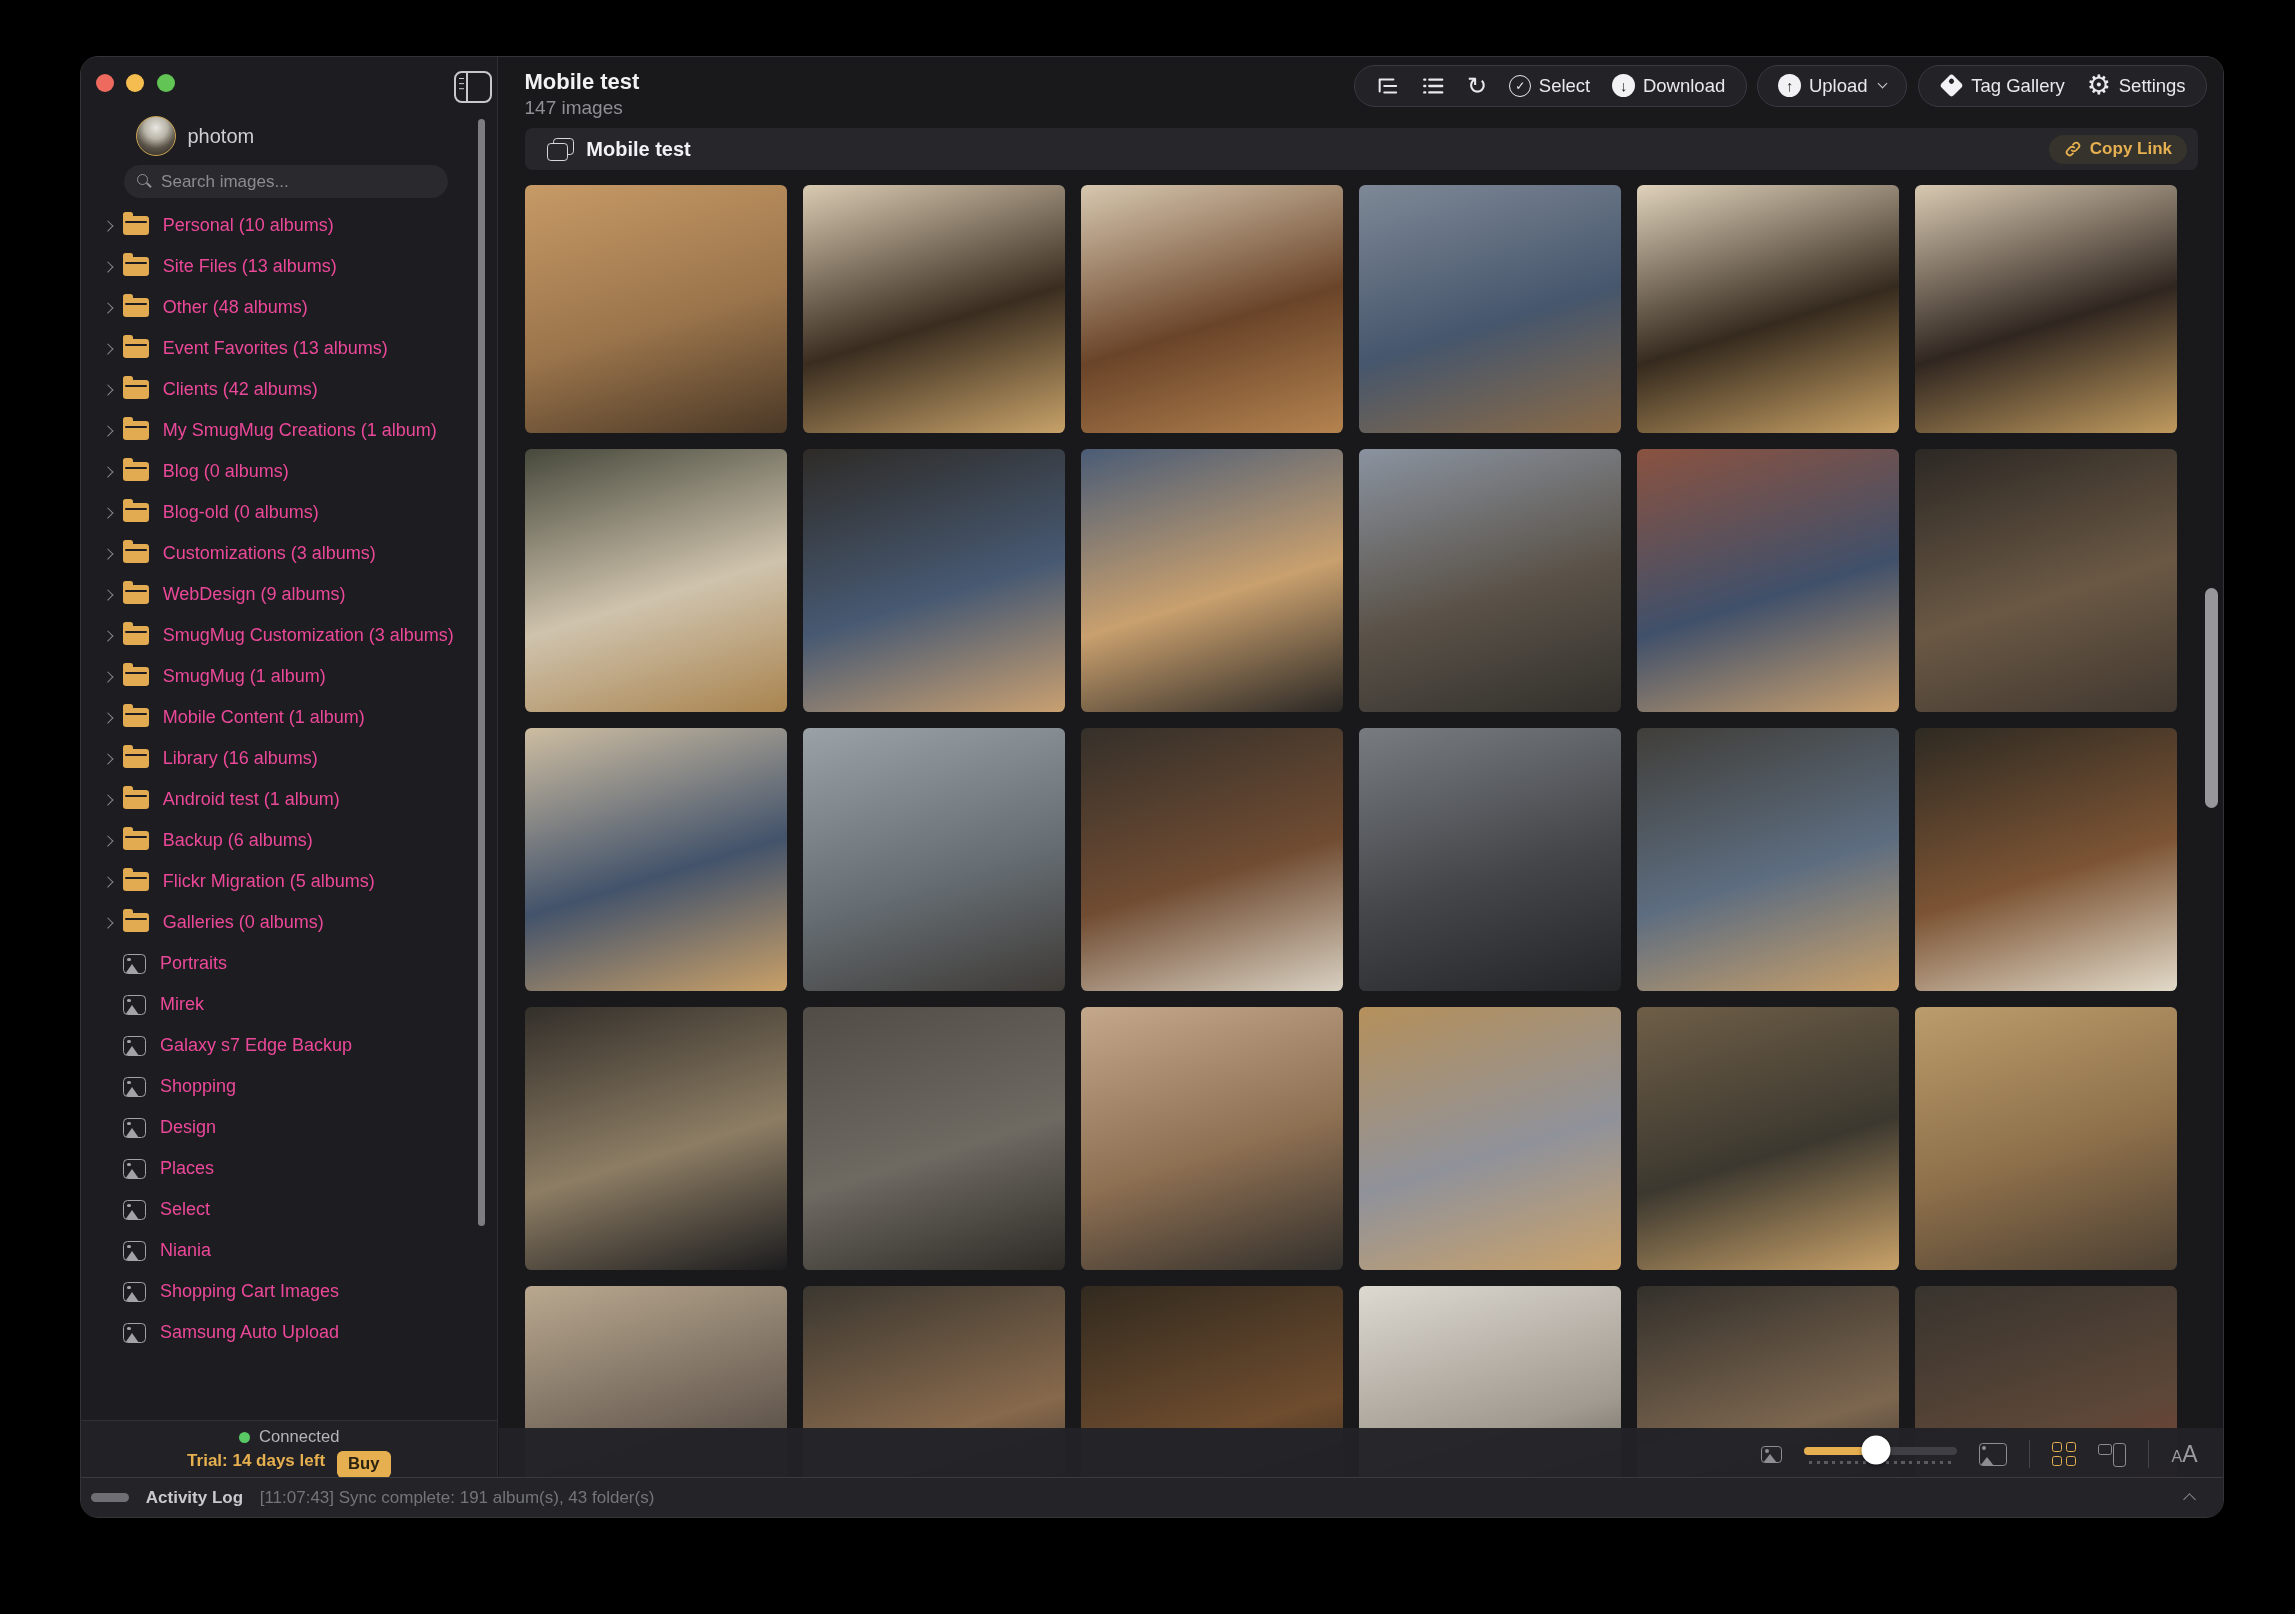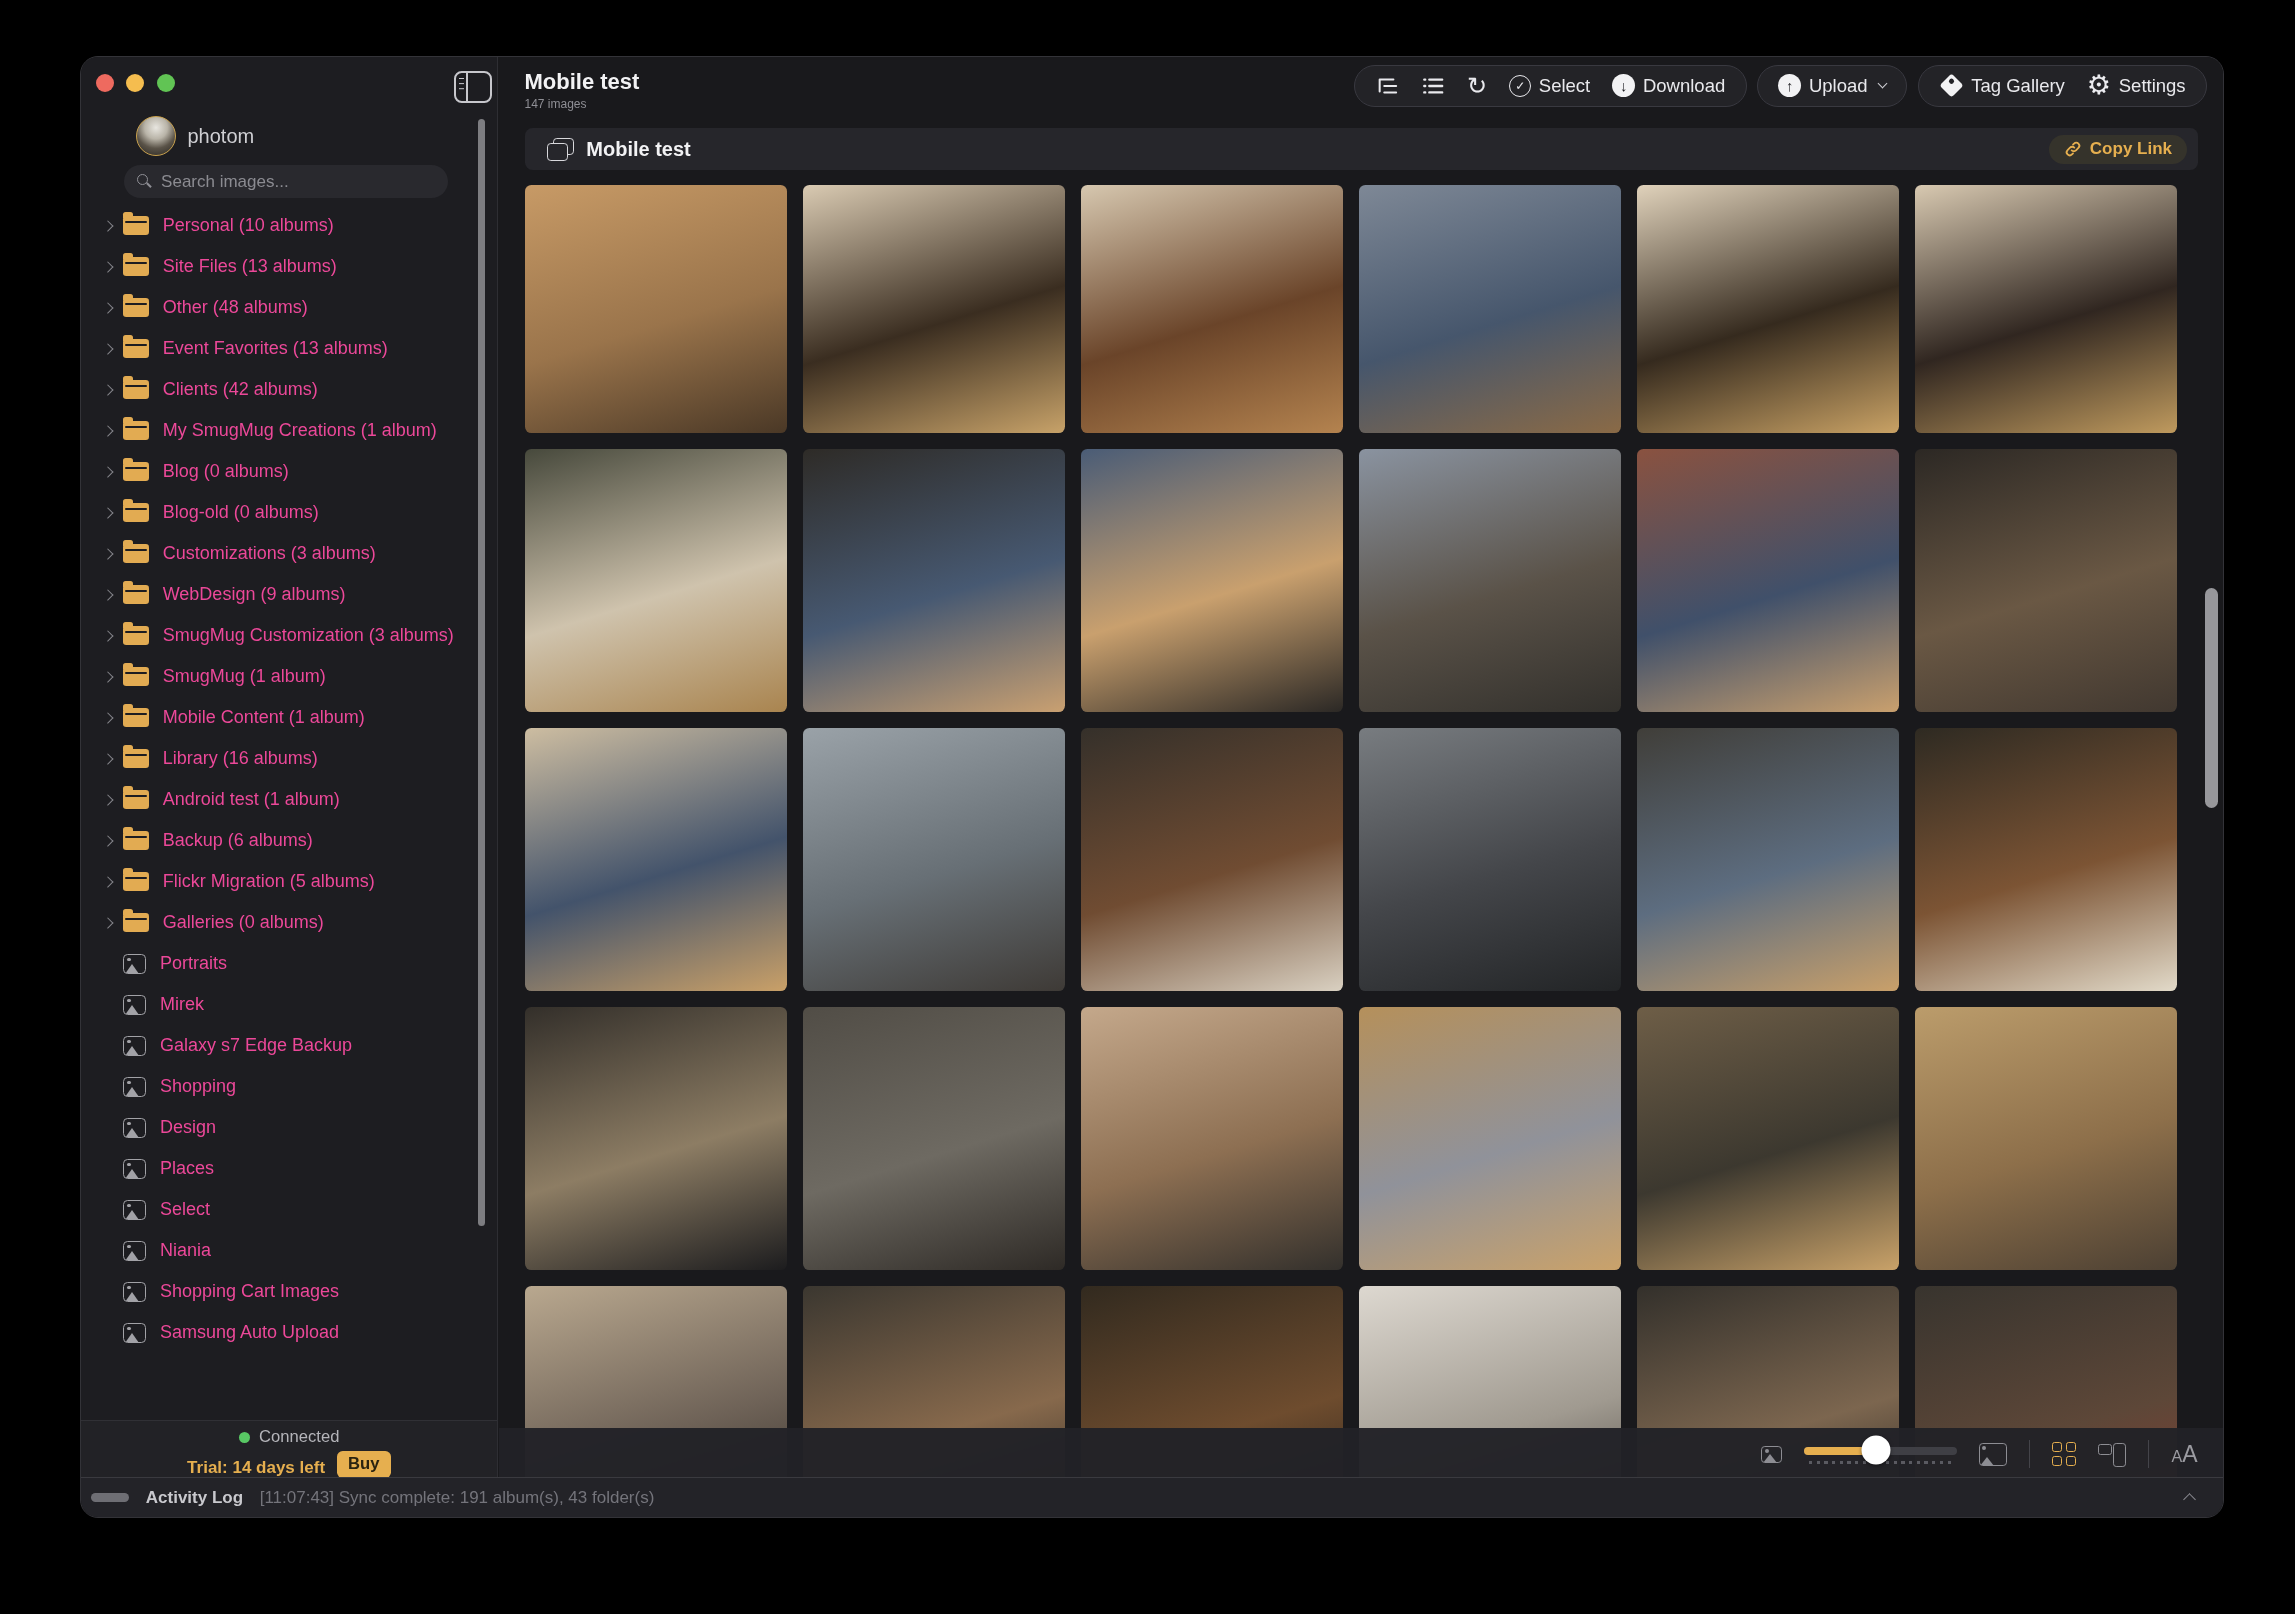--- a/index.html
+++ b/index.html
@@ -69,7 +69,7 @@
   
   .main{position:absolute;left:418px;top:0;right:0;bottom:40px;background:var(--win-bg);}
   .page-title{position:absolute;left:25.5px;top:11.5px;font-size:22px;font-weight:bold;color:#f2f2f4;}
-  .page-subtitle{position:absolute;left:25.5px;top:40px;font-size:12px;color:#8f8f95;}
+  .page-subtitle{position:absolute;left:25.5px;top:40px;font-size:19px;color:#8f8f95;}
 
   .toolbar{position:absolute;right:16px;top:7.7px;display:flex;gap:10.2px;}
   .pill{height:42px;background:var(--pill-bg);border:1.3px solid #393940;border-radius:21px;

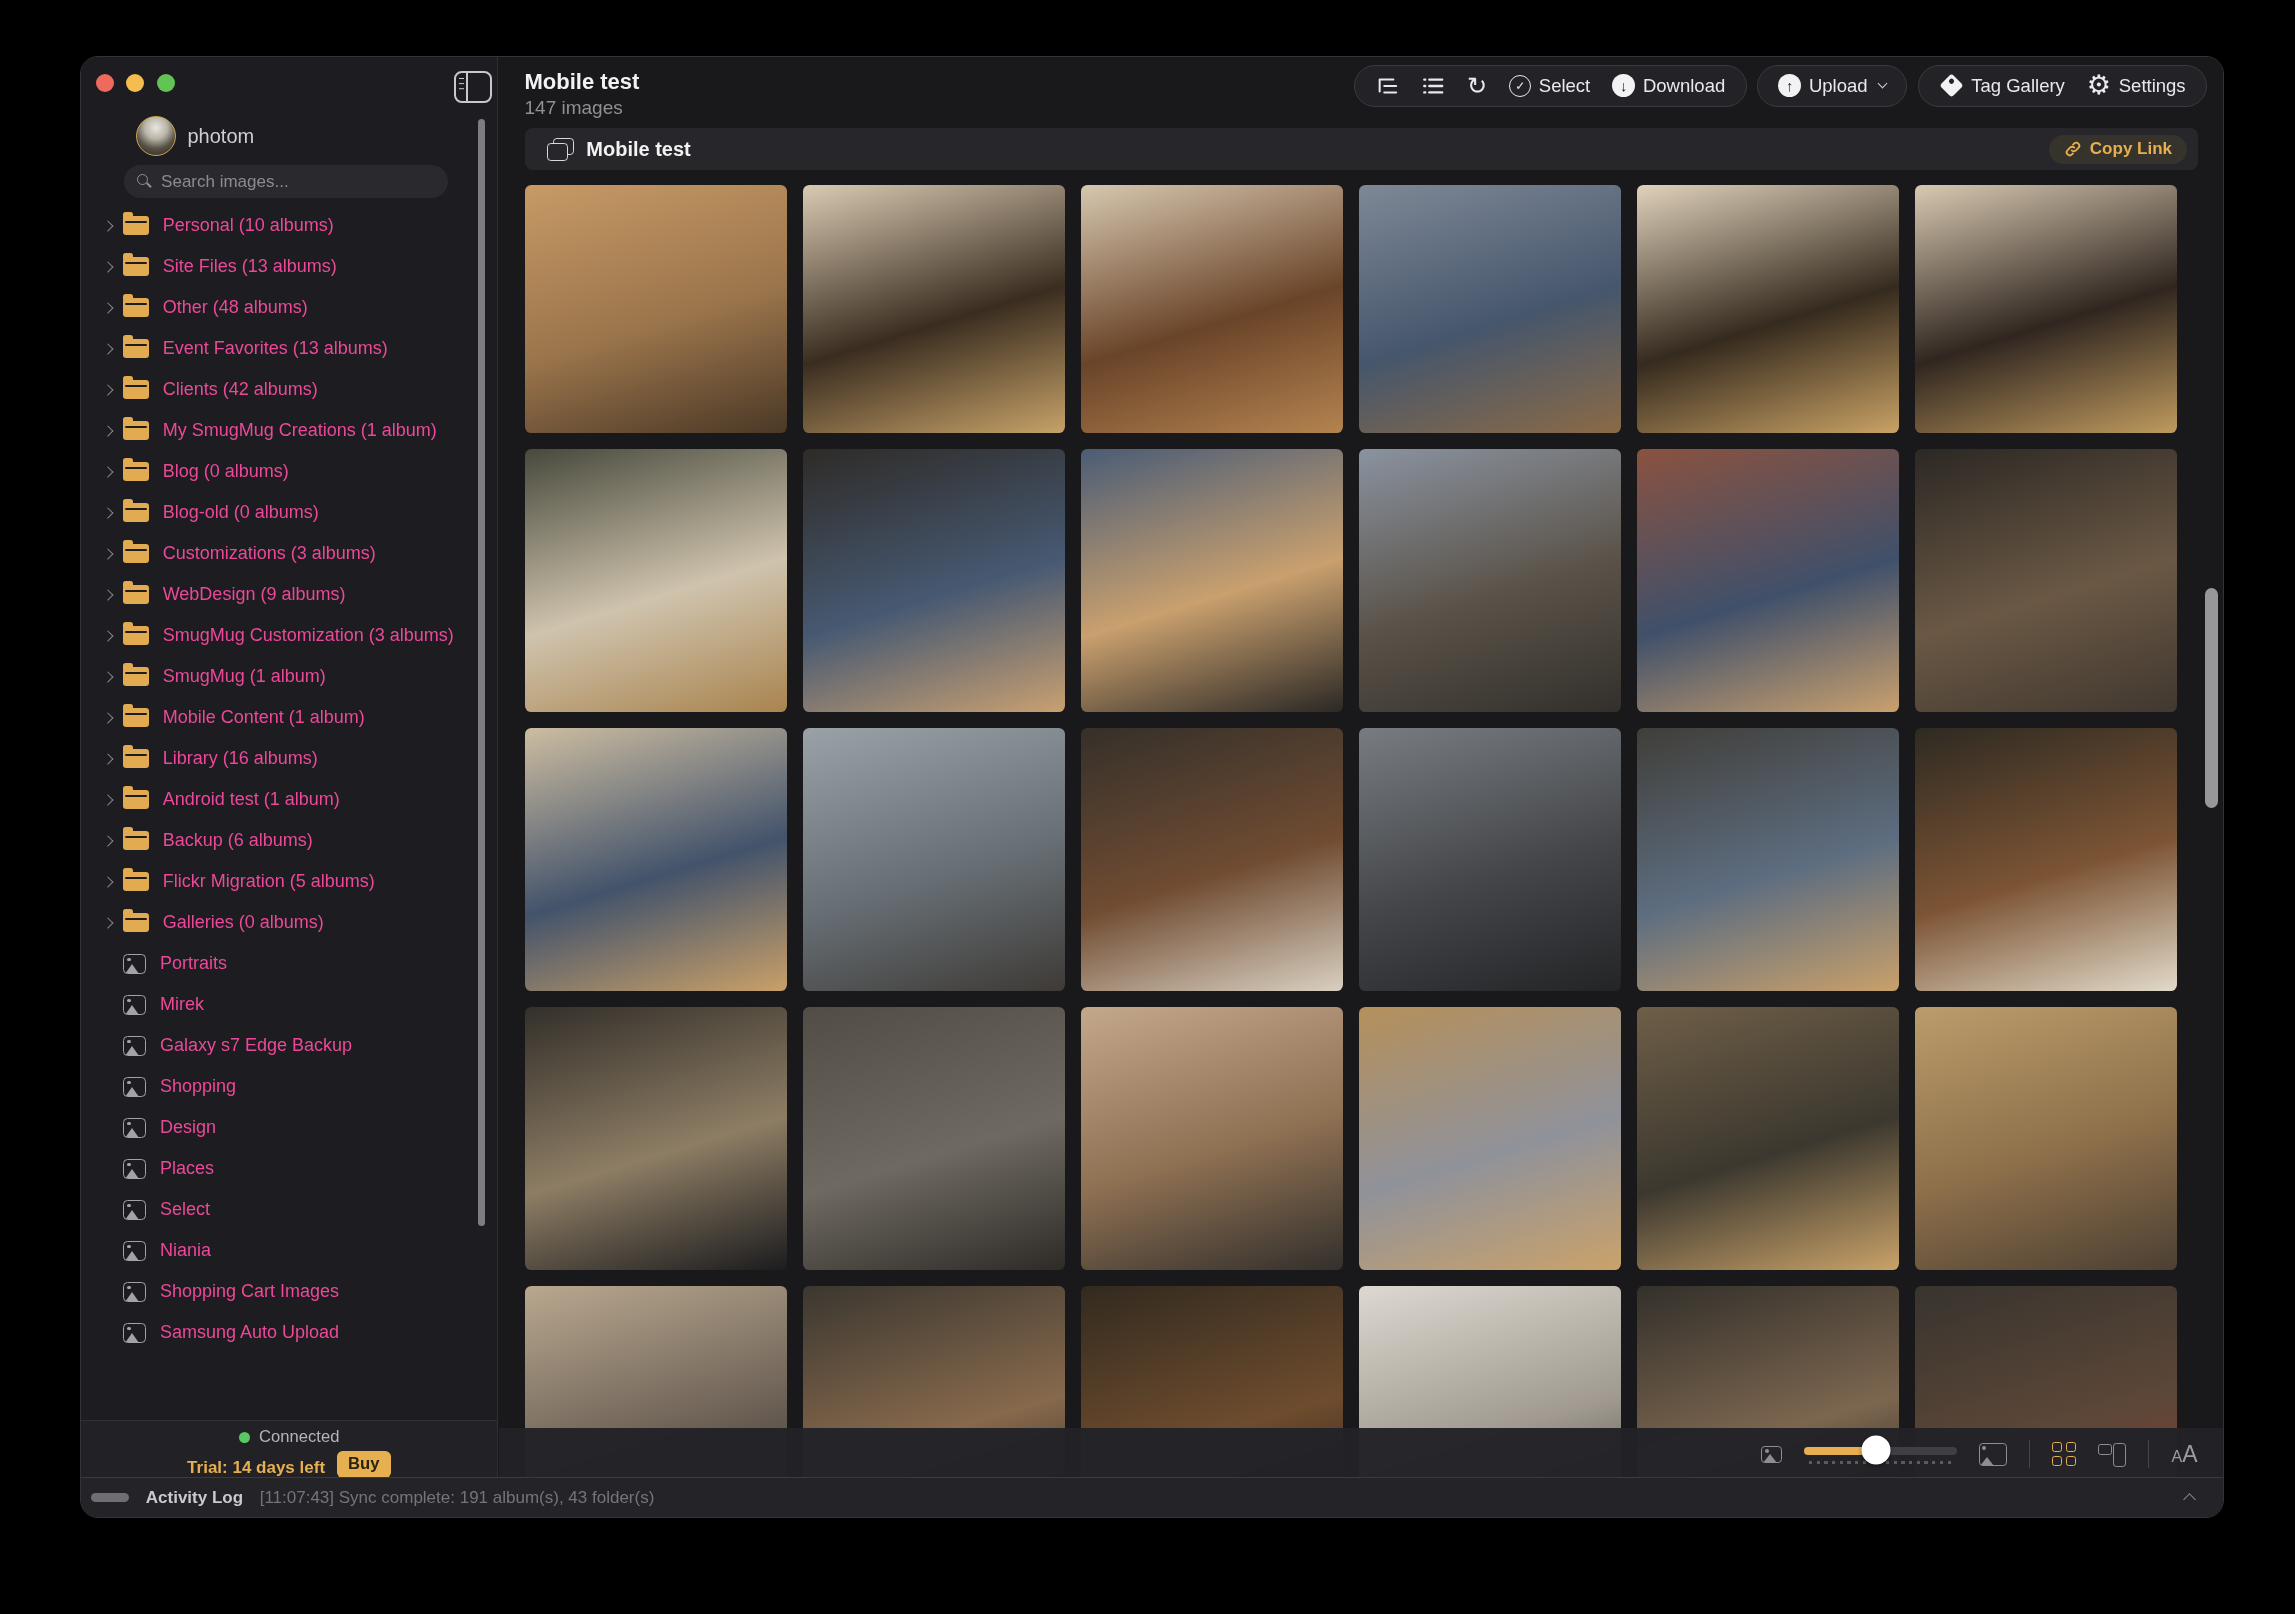--- a/index.html
+++ b/index.html
@@ -61,7 +61,7 @@
   .connected-row{display:flex;align-items:center;justify-content:center;gap:9px;margin-top:6.4px;}
   .conn-dot{width:11.5px;height:11.5px;border-radius:50%;background:#58c764;}
   .conn-label{font-size:16.6px;color:#b4b4b9;}
-  .trial-row{display:flex;align-items:flex-end;justify-content:center;gap:11.5px;margin-top:3.8px;}
+  .trial-row{display:flex;align-items:flex-start;justify-content:center;gap:11.5px;margin-top:3.8px;}
   .trial-label{font-size:17px;font-weight:bold;color:var(--accent);}
   .buy-btn{background:var(--accent);color:#2a2310;font-size:16.6px;font-weight:bold;border:none;
     padding:3.2px 11.5px;border-radius:5.7px;font-family:"Liberation Sans",sans-serif;}

